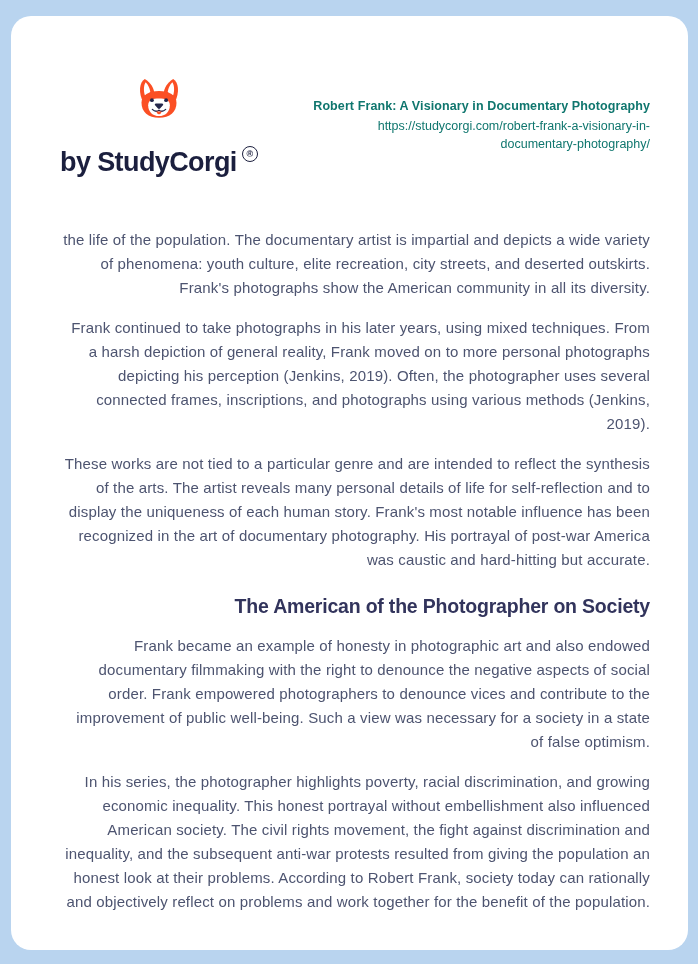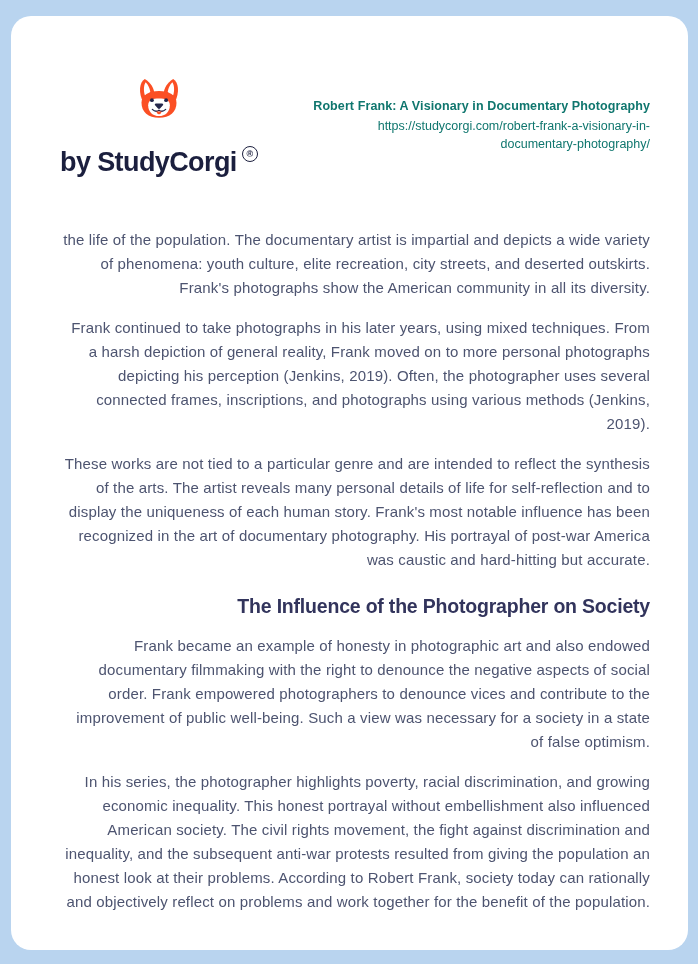--- a/index.html
+++ b/index.html
@@ -152,7 +152,7 @@
     <p>the life of the population. The documentary artist is impartial and depicts a wide variety of phenomena: youth culture, elite recreation, city streets, and deserted outskirts. Frank's photographs show the American community in all its diversity.</p>
     <p>Frank continued to take photographs in his later years, using mixed techniques. From a harsh depiction of general reality, Frank moved on to more personal photographs depicting his perception (Jenkins, 2019). Often, the photographer uses several connected frames, inscriptions, and photographs using various methods (Jenkins, 2019).</p>
     <p>These works are not tied to a particular genre and are intended to reflect the synthesis of the arts. The artist reveals many personal details of life for self-reflection and to display the uniqueness of each human story. Frank's most notable influence has been recognized in the art of documentary photography. His portrayal of post-war America was caustic and hard-hitting but accurate.</p>
-    <h2 class="section-heading">The Influence of the Photographer on Society</h2>
+    <h2 class="section-heading">The American of the Photographer on Society</h2>
     <p>Frank became an example of honesty in photographic art and also endowed documentary filmmaking with the right to denounce the negative aspects of social order. Frank empowered photographers to denounce vices and contribute to the improvement of public well-being. Such a view was necessary for a society in a state of false optimism.</p>
     <p>In his series, the photographer highlights poverty, racial discrimination, and growing economic inequality. This honest portrayal without embellishment also influenced American society. The civil rights movement, the fight against discrimination and inequality, and the subsequent anti-war protests resulted from giving the population an honest look at their problems. According to Robert Frank, society today can rationally and objectively reflect on problems and work together for the benefit of the population.</p>
   </div>

